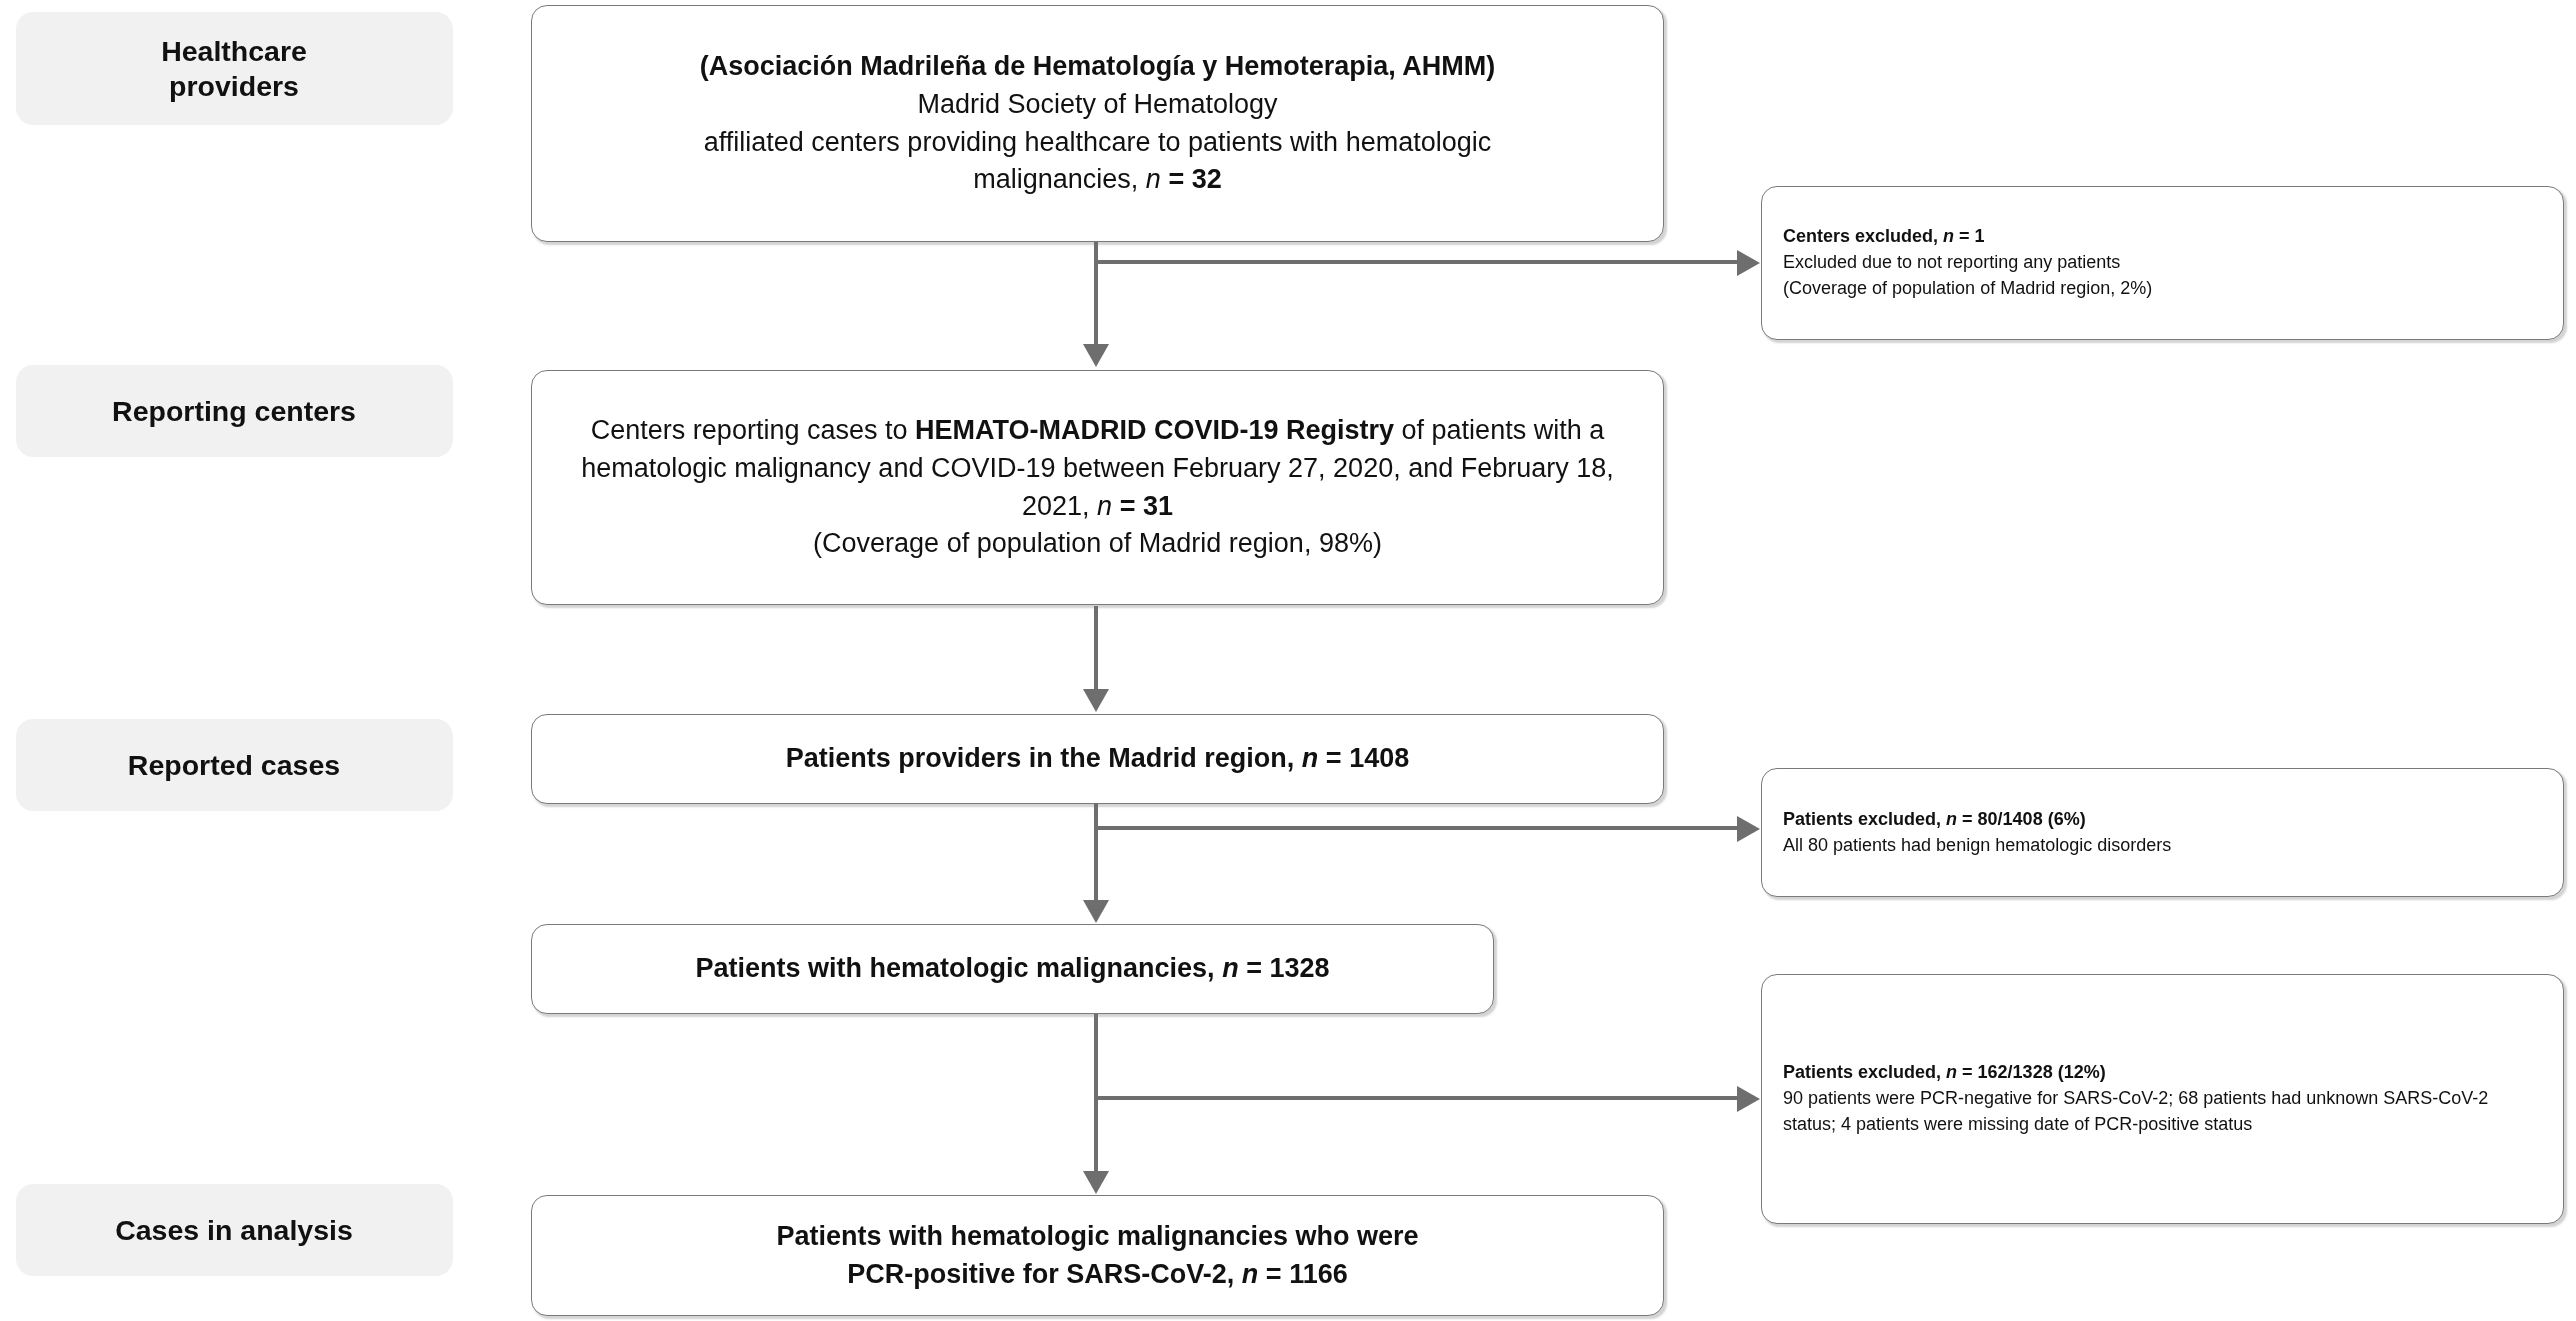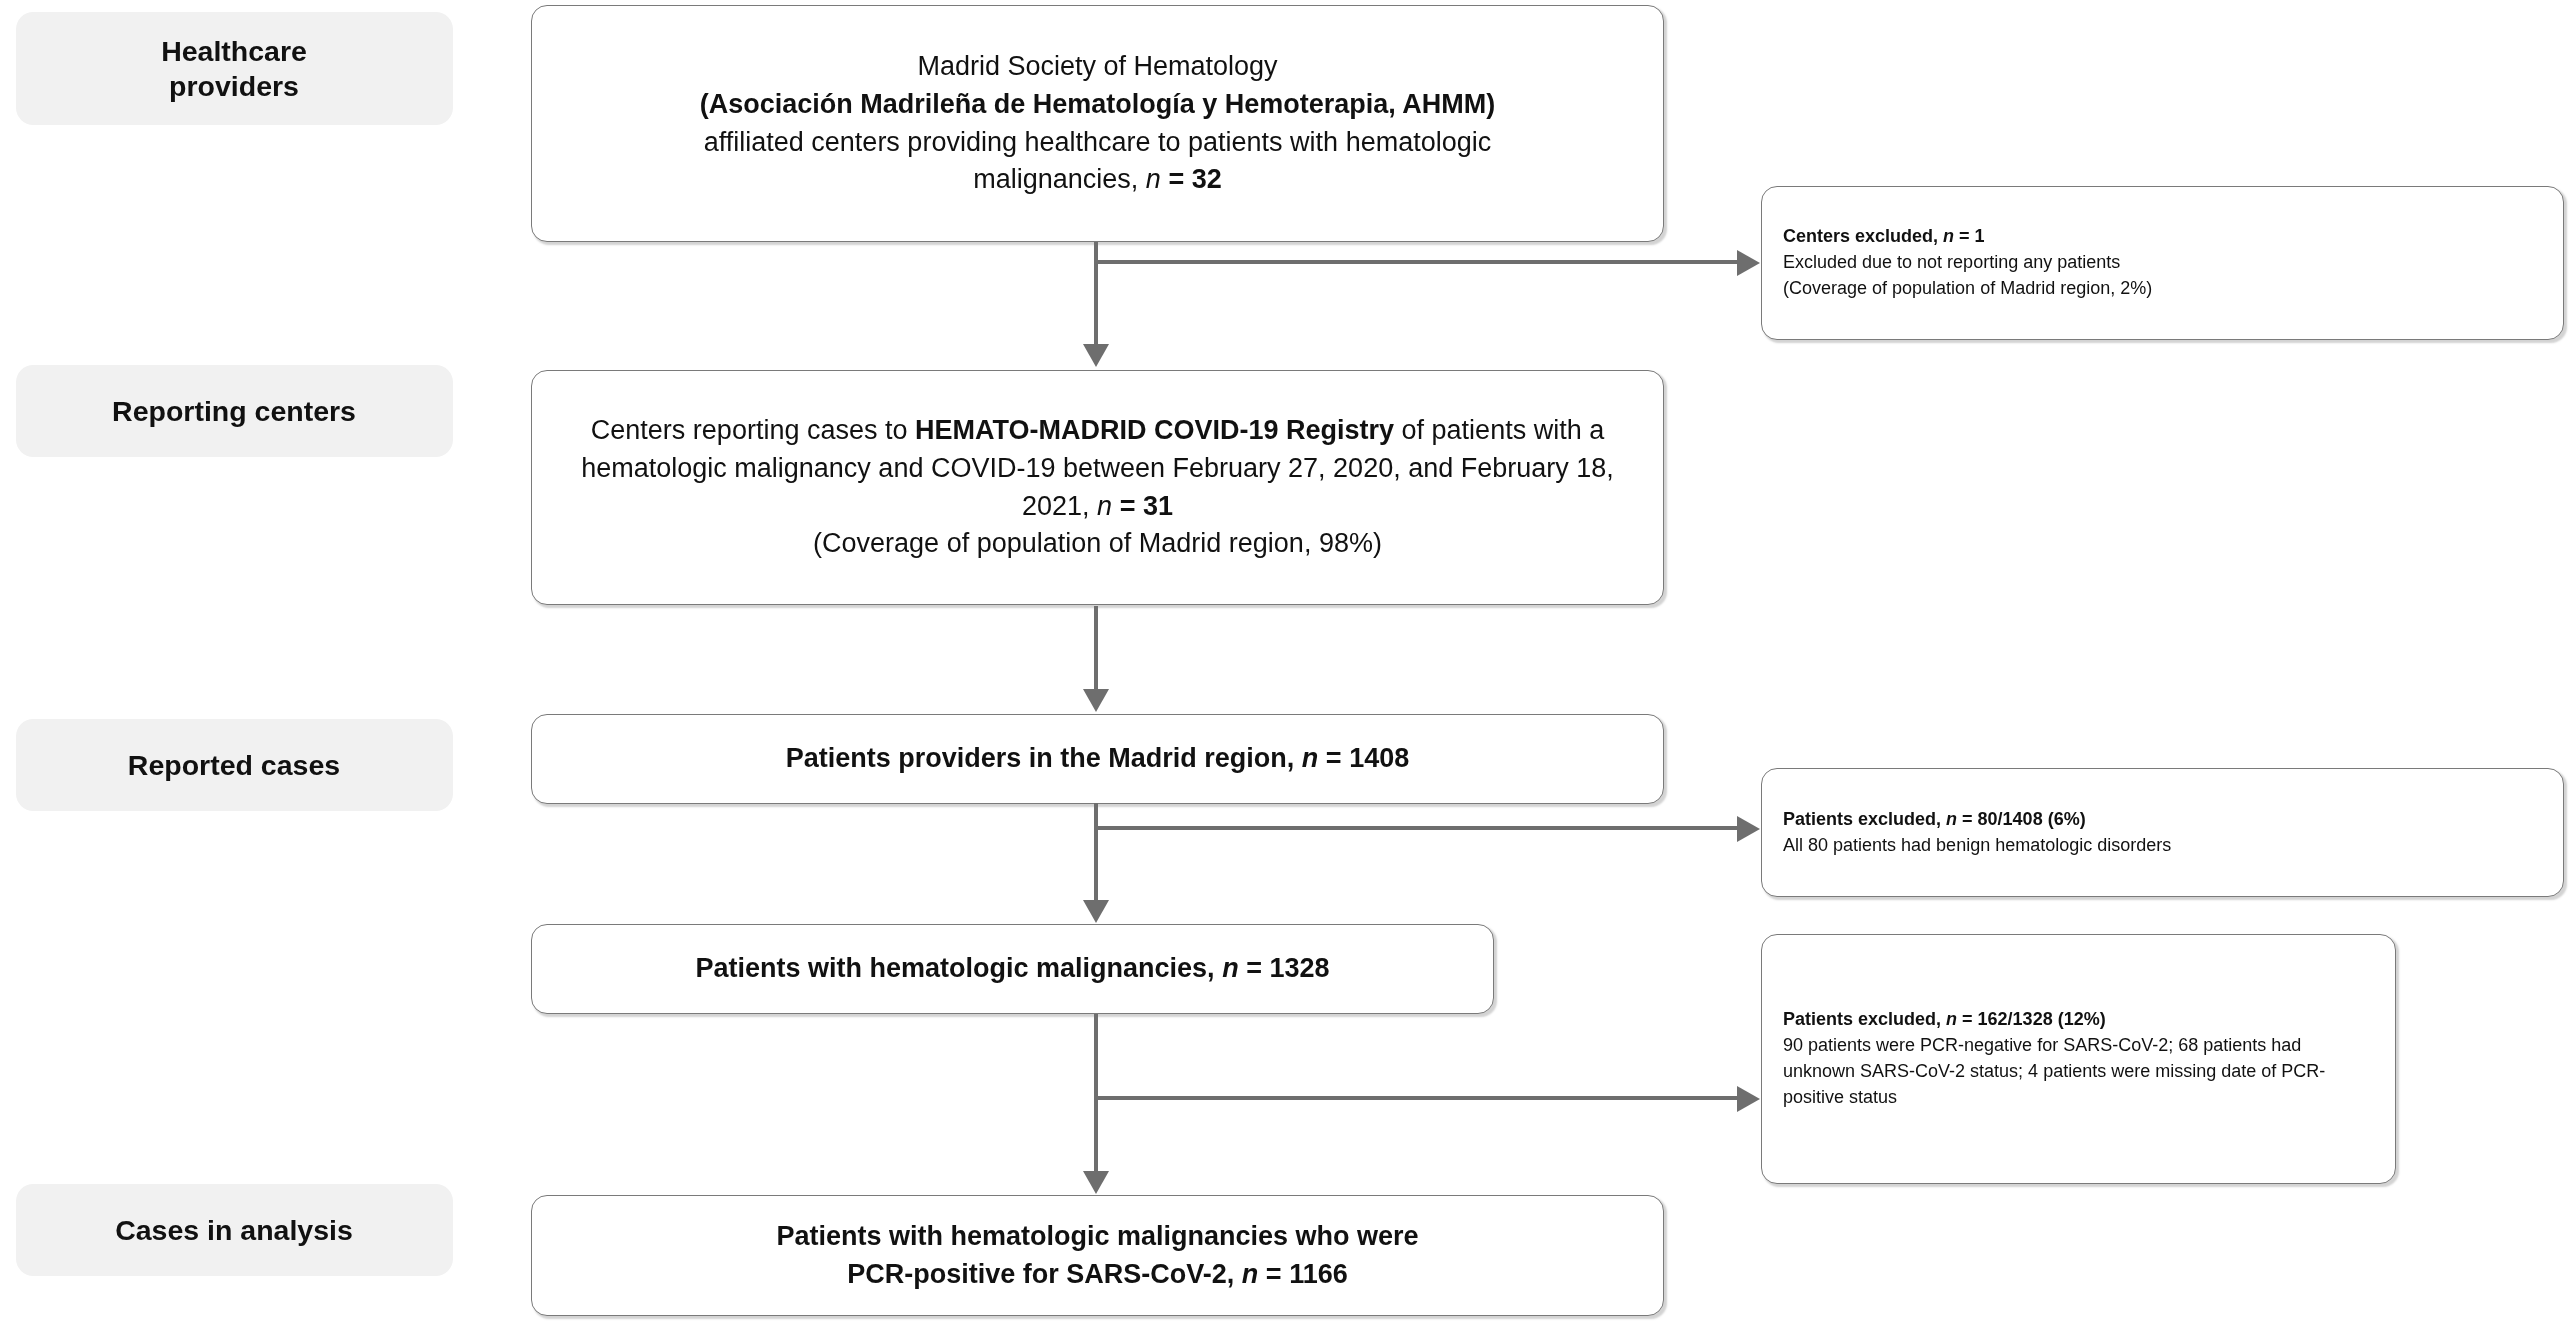--- a/index.html
+++ b/index.html
@@ -126,8 +126,8 @@
 
   <div class="flow-box" style="left:531px; top:5px; width:1133px; height:237px;">
     <div class="txt">
+      <div><b>(Asociación Madrileña de Hematología y Hemoterapia, AHMM)</b></div>
       <div>Madrid Society of Hematology</div>
-      <div><b>(Asociación Madrileña de Hematología y Hemoterapia, AHMM)</b></div>
       <div>affiliated centers providing healthcare to patients with hematologic</div>
       <div>
         <span>malignancies, </span><i>n</i><b> = </b><b>32</b>

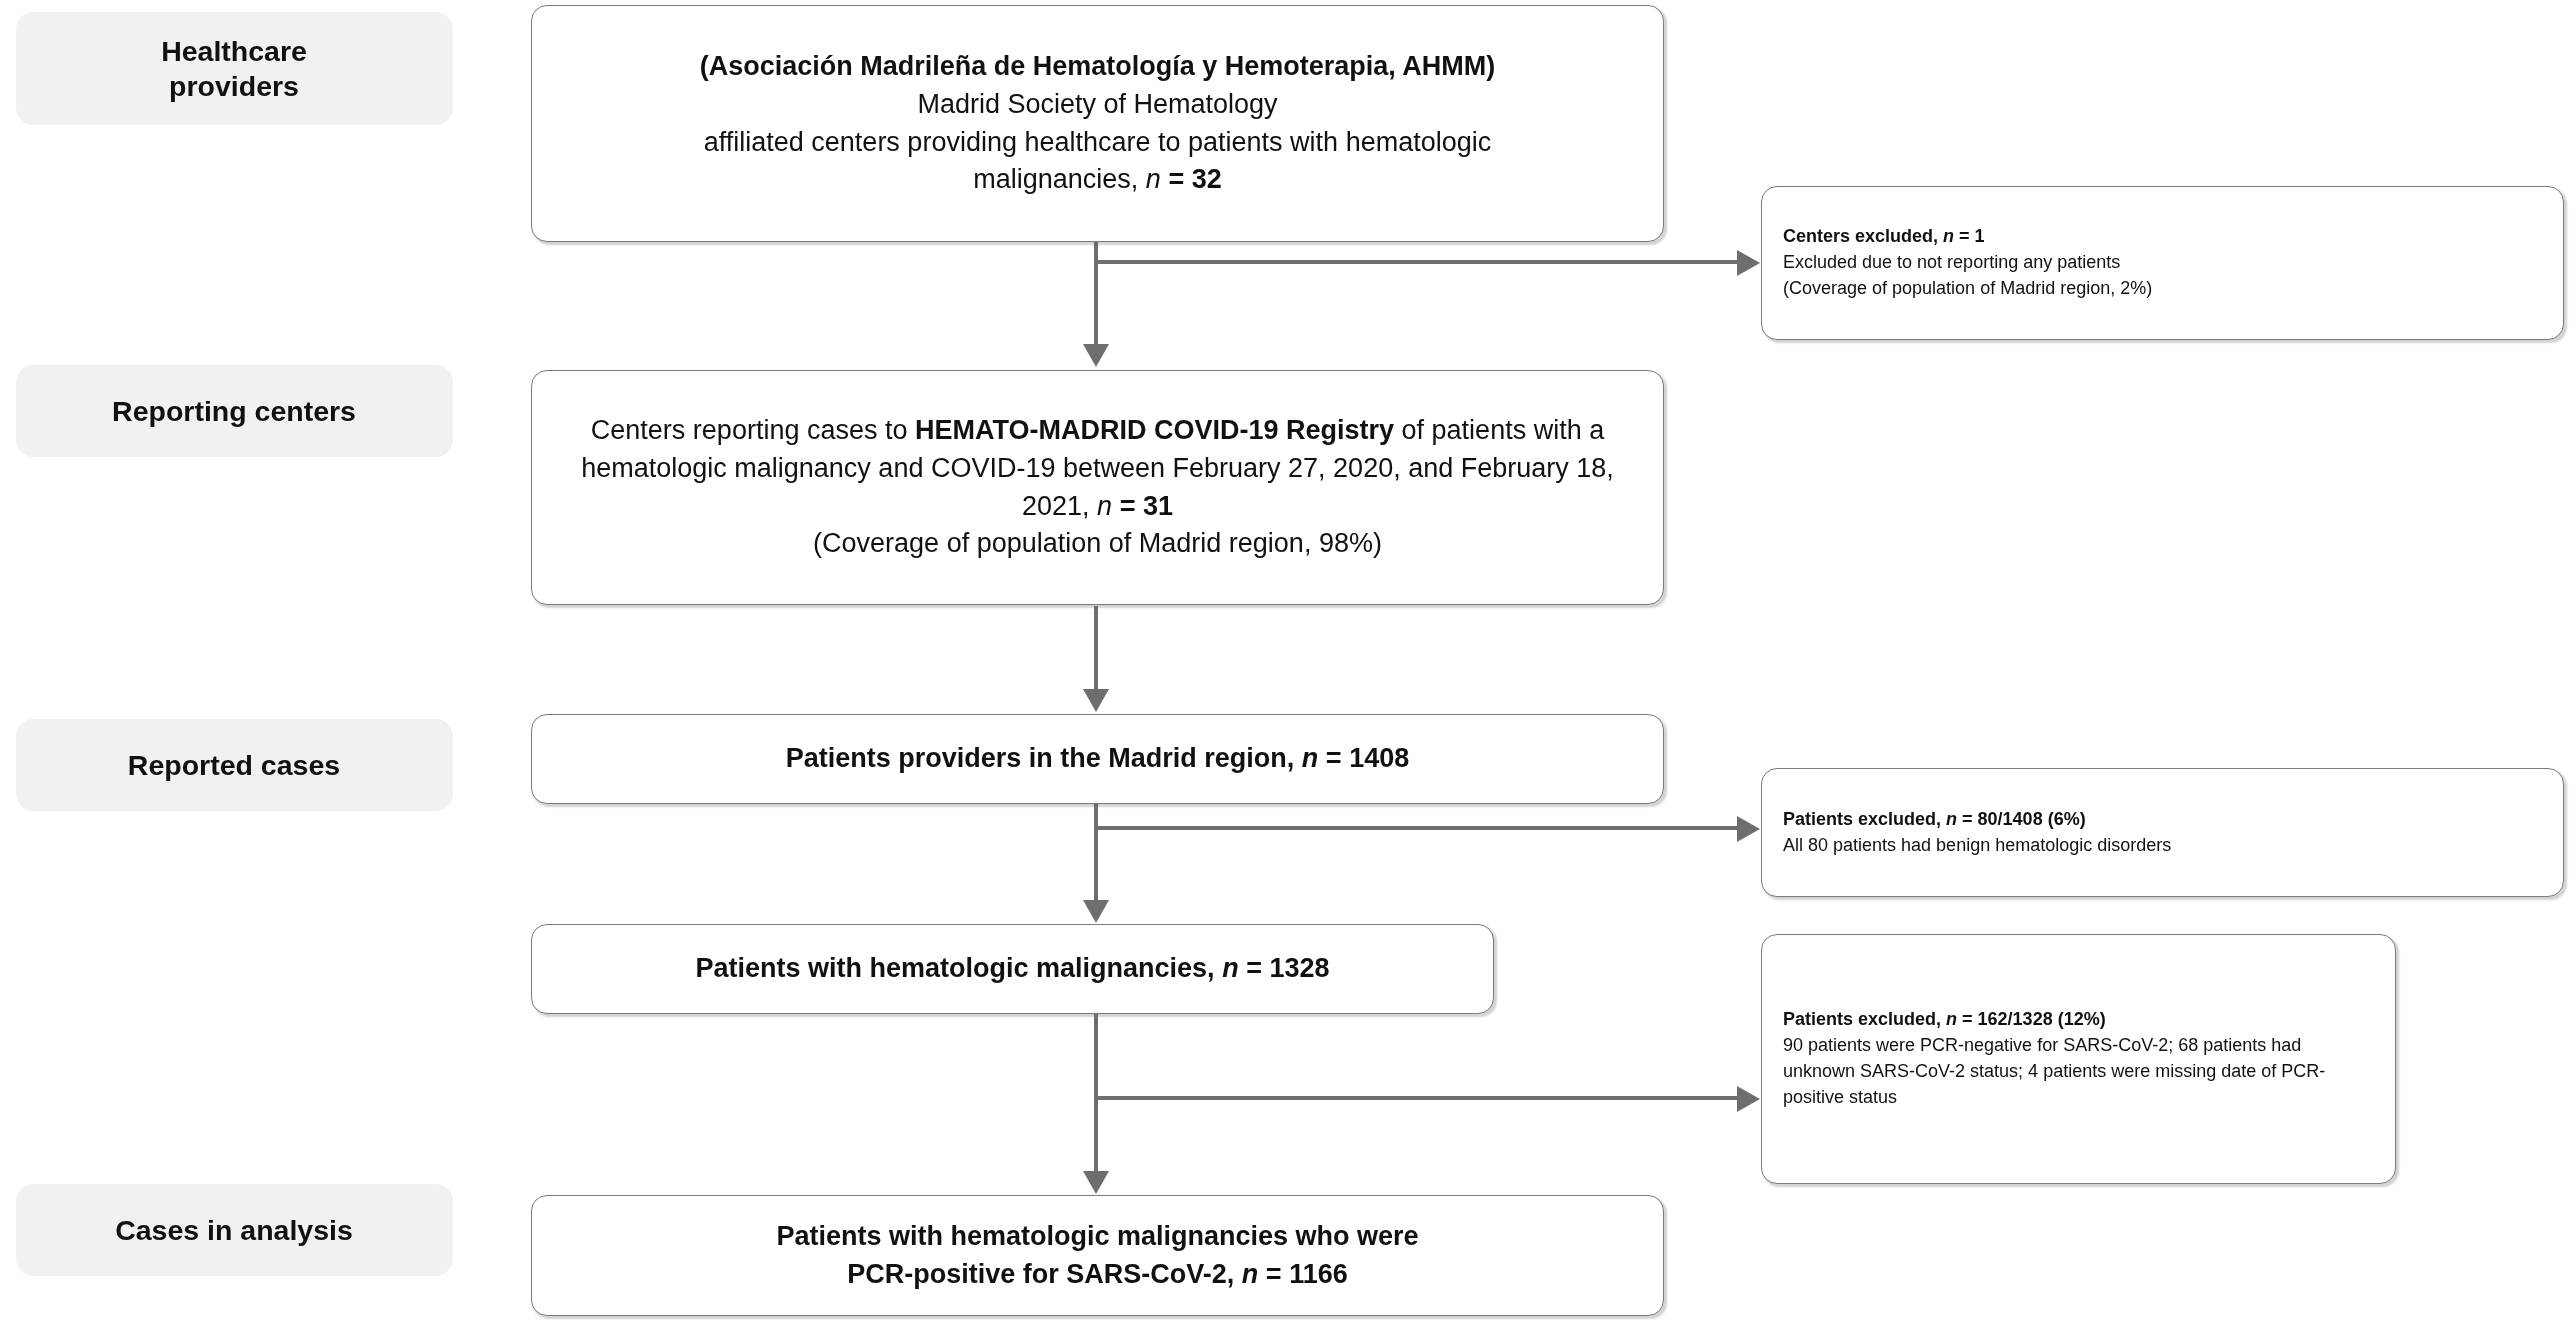--- a/index.html
+++ b/index.html
@@ -185,7 +185,7 @@
     </div>
   </div>
 
-  <div class="side-box" style="left:1761px; top:934px; width:635px; height:250px;">
+  <div class="side-box" style="left:1761px; top:974px; width:803px; height:250px;">
     <div class="txt">
       <div>
         <b>Patients excluded, </b><i><b>n</b></i><b> = </b><b>162/1328 (12%)</b>

